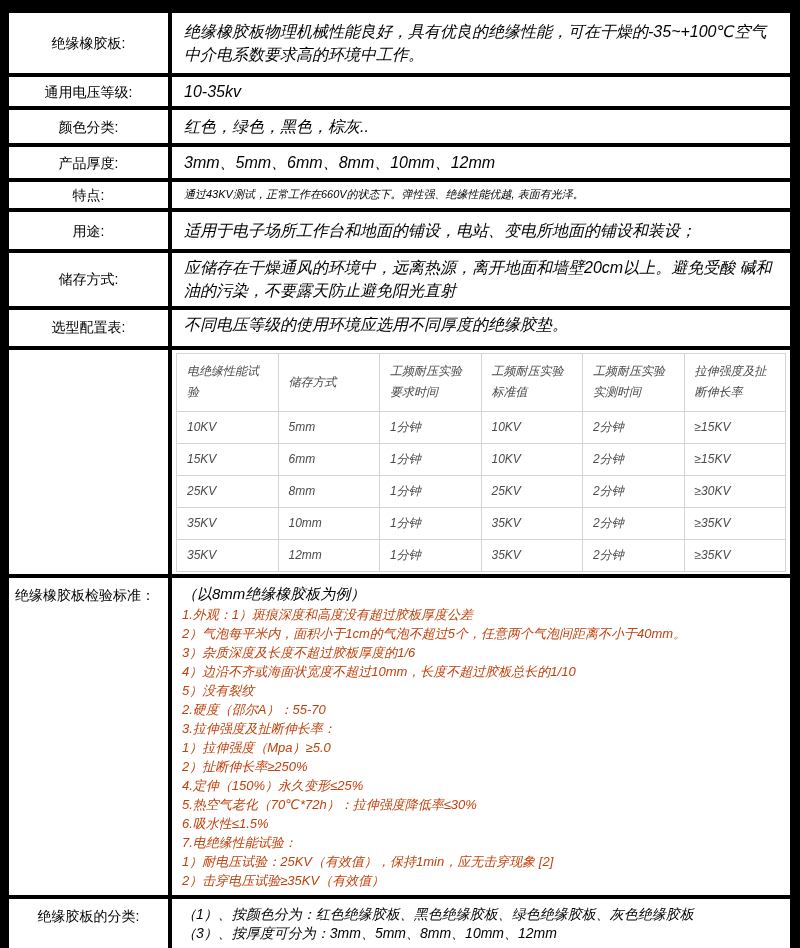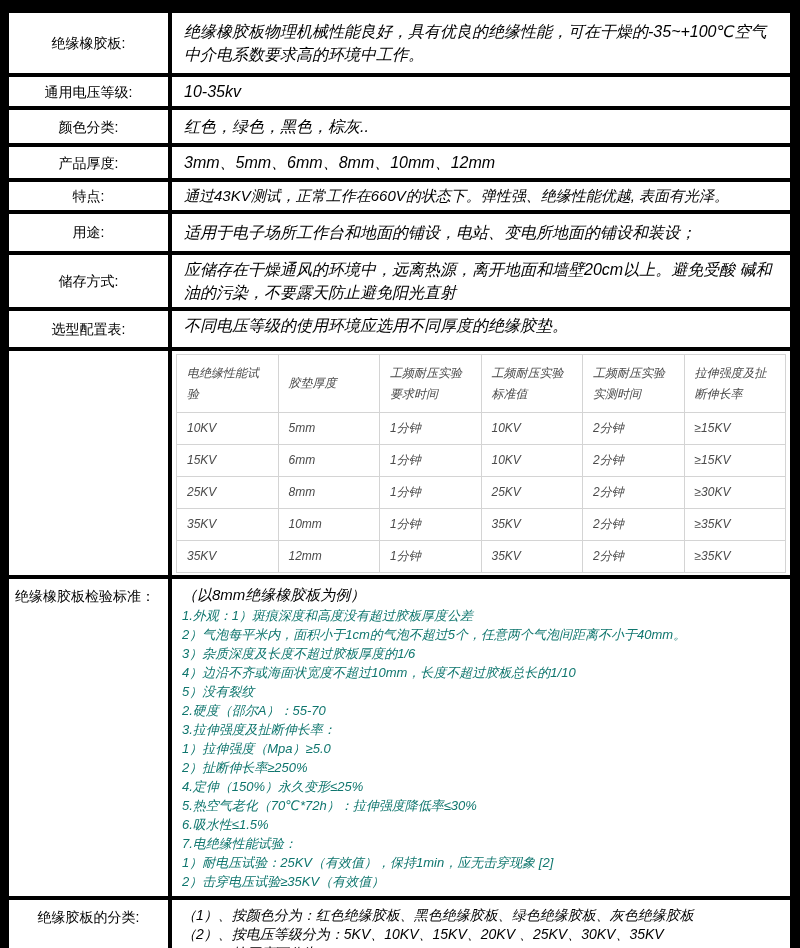--- a/index.html
+++ b/index.html
@@ -31,7 +31,7 @@
   .r-color   { min-height:33px; }
   .r-thick   { min-height:31px; }
   .r-feature { min-height:26px; }
-  .r-feature .value-cell { font-size:15px;border-radius:6px; }
+  .r-feature .value-cell { font-size:11px;border-radius:6px; }
   .r-usage   { min-height:37px; }
   .r-storage { min-height:50px; }
   .r-select  { min-height:36px; }

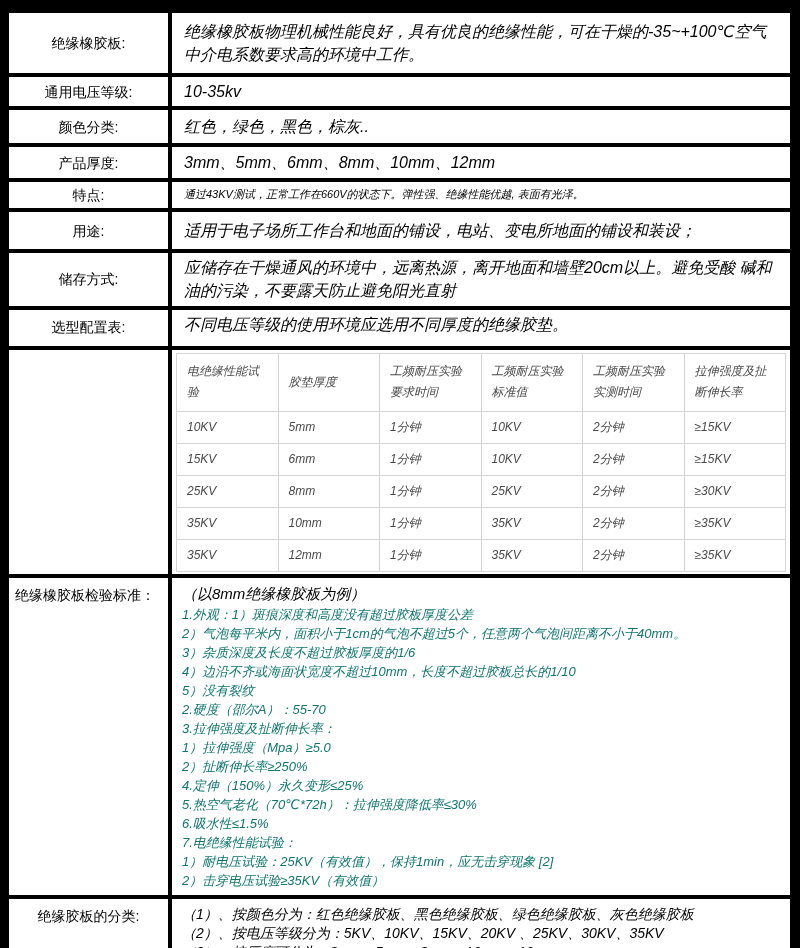--- a/index.html
+++ b/index.html
@@ -128,7 +128,7 @@
         <tbody>
             <tr>
           <th>电绝缘性能试验</th>
-          <th>胶垫厚度</th>
+          <th>储存方式</th>
           <th>工频耐压实验要求时间</th>
           <th>工频耐压实验标准值</th>
           <th>工频耐压实验实测时间</th>

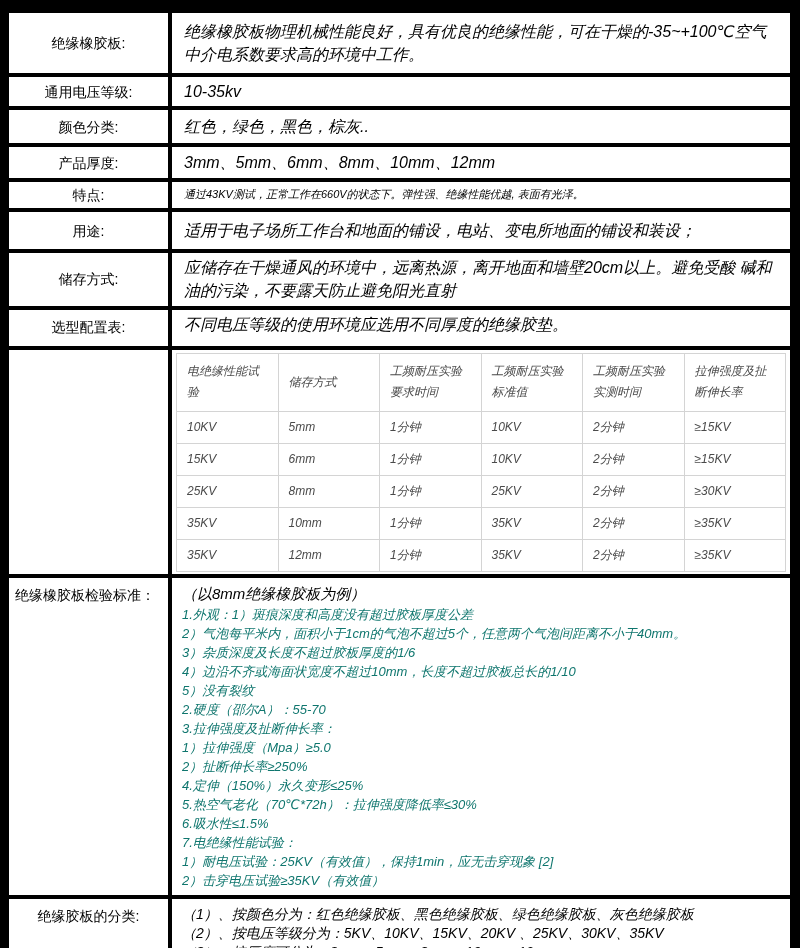--- a/index.html
+++ b/index.html
@@ -61,7 +61,7 @@
   }
   .r-inspect .value-cell { display:block; padding:5px 10px; }
   .inspect-intro { font-size:15px; line-height:22px; color:#000; }
-  .inspect-line  { font-size:13px; line-height:19px; color:#0f766e; }
+  .inspect-line  { font-size:13px; line-height:19px; color:#c2410c; }
 
   
   .r-class .label-cell { align-items:flex-start; padding-top:8px; }

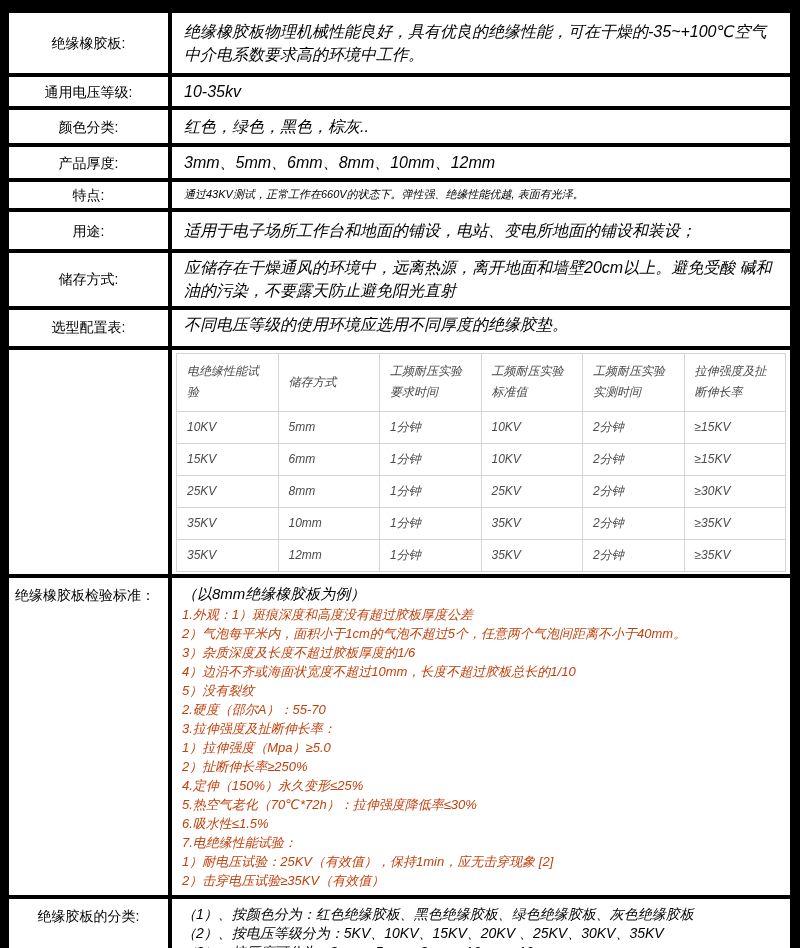--- a/index.html
+++ b/index.html
@@ -205,7 +205,6 @@
     <div class="label-cell">绝缘胶板的分类:</div>
     <div class="value-cell">
       <div class="class-line">（1）、按颜色分为：红色绝缘胶板、黑色绝缘胶板、绿色绝缘胶板、灰色绝缘胶板</div>
-      <div class="class-line">（2）、按电压等级分为：5KV、10KV、15KV、20KV 、25KV、30KV、35KV</div>
       <div class="class-line">（3）、按厚度可分为：3mm、5mm、8mm、10mm、12mm</div>
 
     </div>

